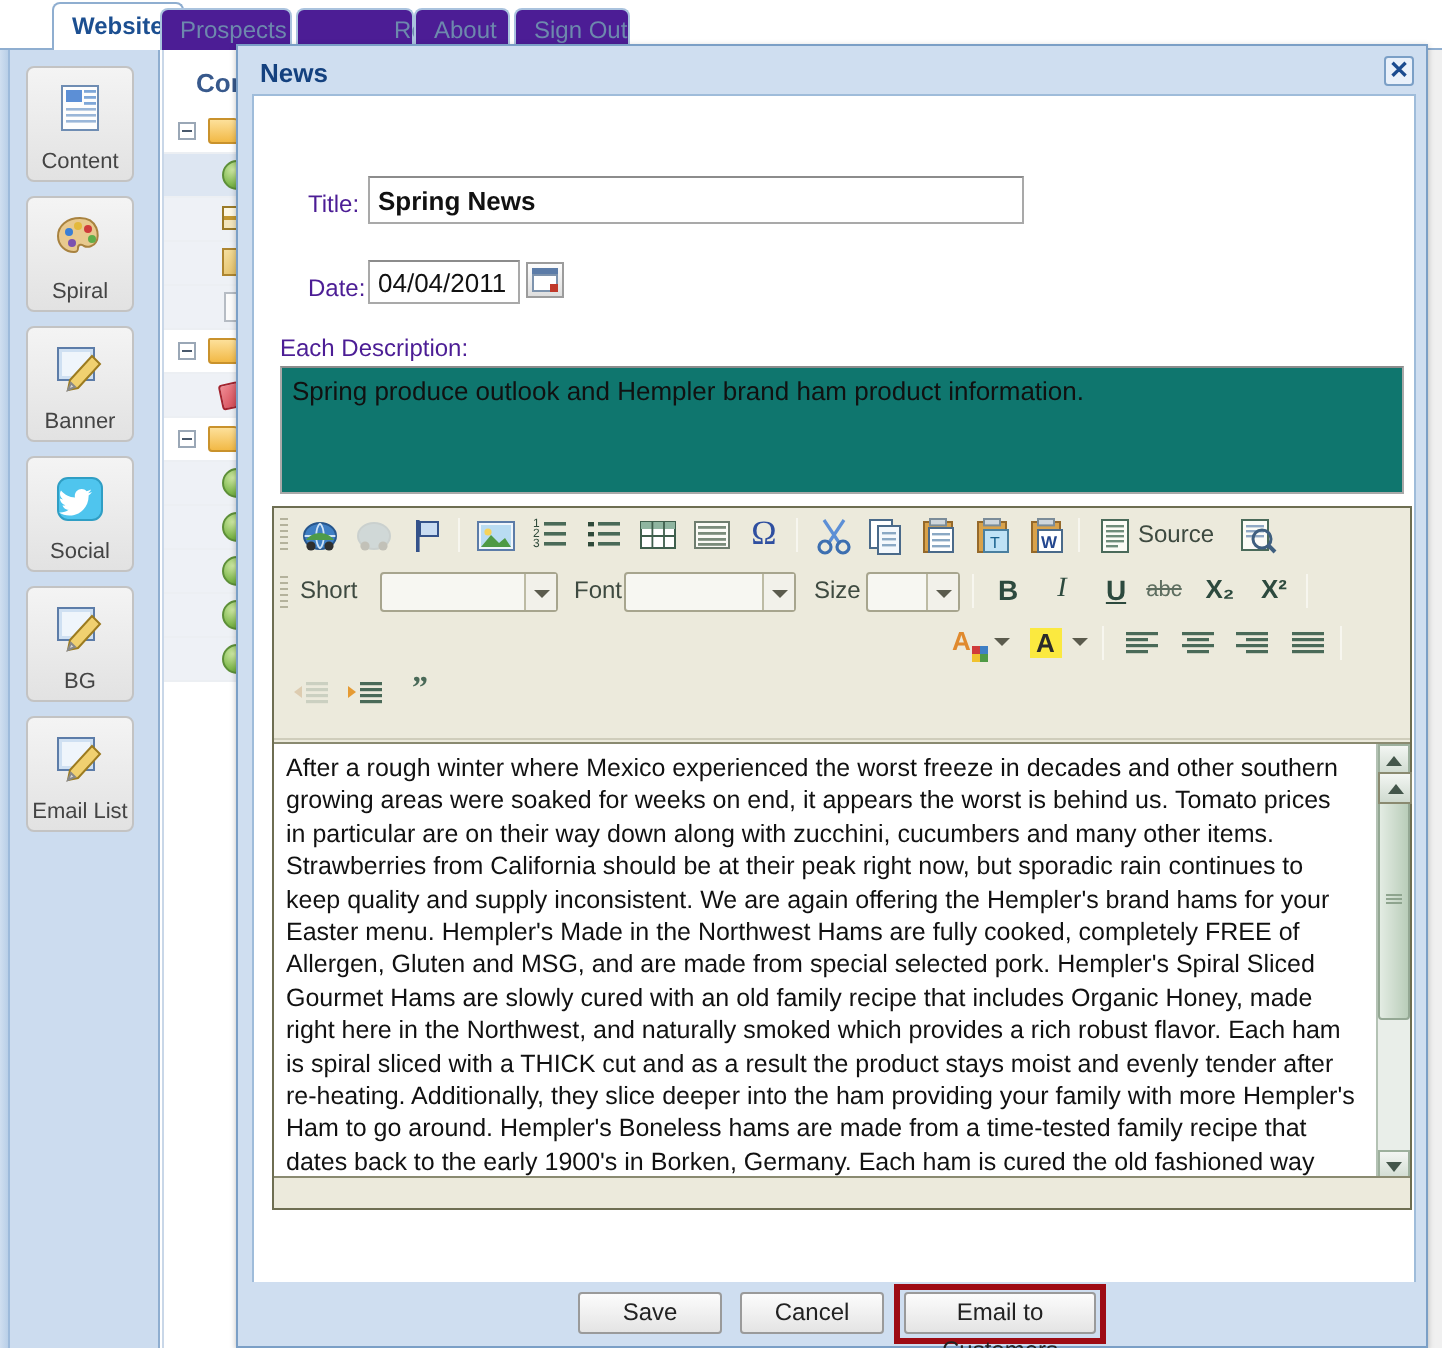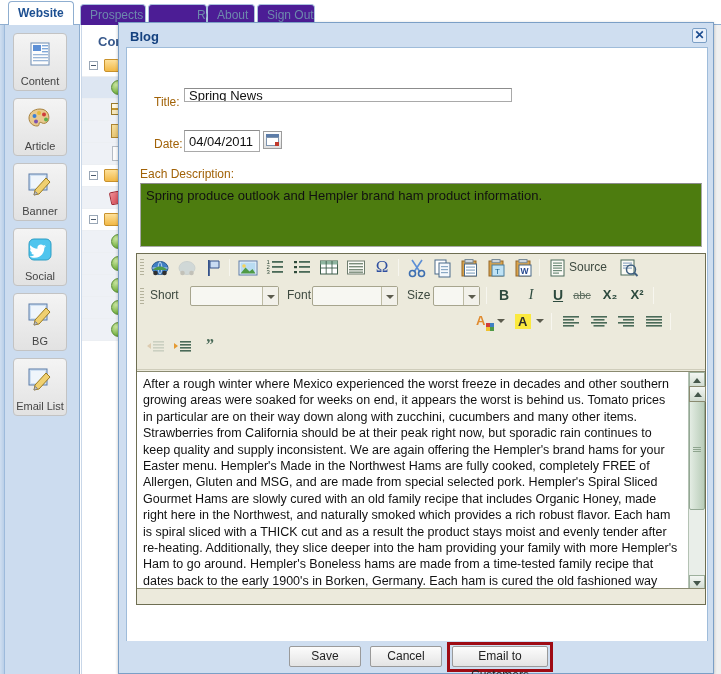--- a/index.html
+++ b/index.html
@@ -384,7 +384,7 @@
 <div id="app">
 
   <div id="tabbar">
-    <div class="tab active" style="left:8px;width:66px;"><span>Website</span></div>
+    <div class="tab active" style="left:26px;width:66px;"><span>Website</span></div>
     <div class="tab" style="left:80px;width:66px;"><span>Prospects</span></div>
     <div class="tab" style="left:148px;width:57px;padding-left:48px;"><span>Reports</span></div>
     <div class="tab" style="left:207px;width:48px;"><span>About</span></div>

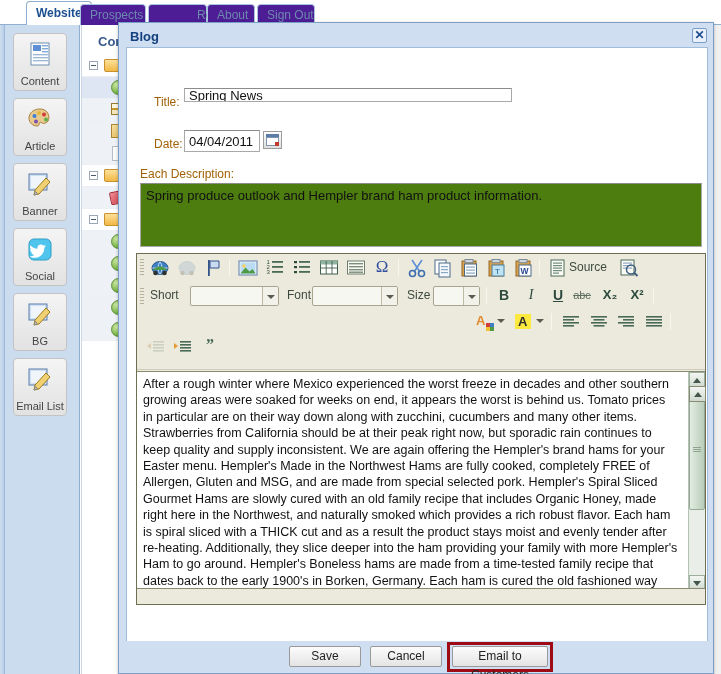--- a/index.html
+++ b/index.html
@@ -527,7 +527,7 @@
   <div id="page-scroll"></div>
 
   <div id="dialog">
-    <div id="dlg-title">Blog</div>
+    <div id="dlg-title">News</div>
     <div id="dlg-close">✕</div>
 
     <div id="dlg-body">

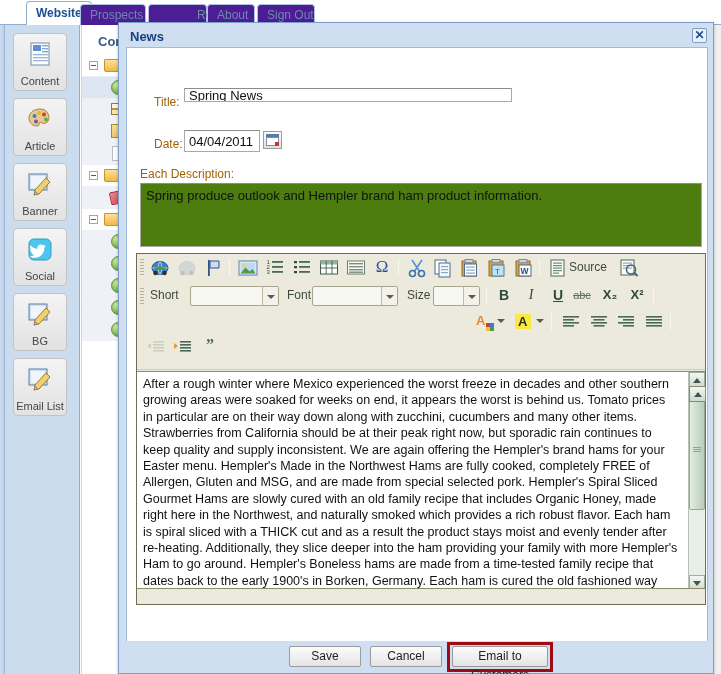--- a/index.html
+++ b/index.html
@@ -196,7 +196,7 @@
   
   .flabel {
     position: absolute;
-    font-size: 12px; color: #a16207;
+    font-size: 12px; color: #4c1d95;
   }
   .finput {
     position: absolute;

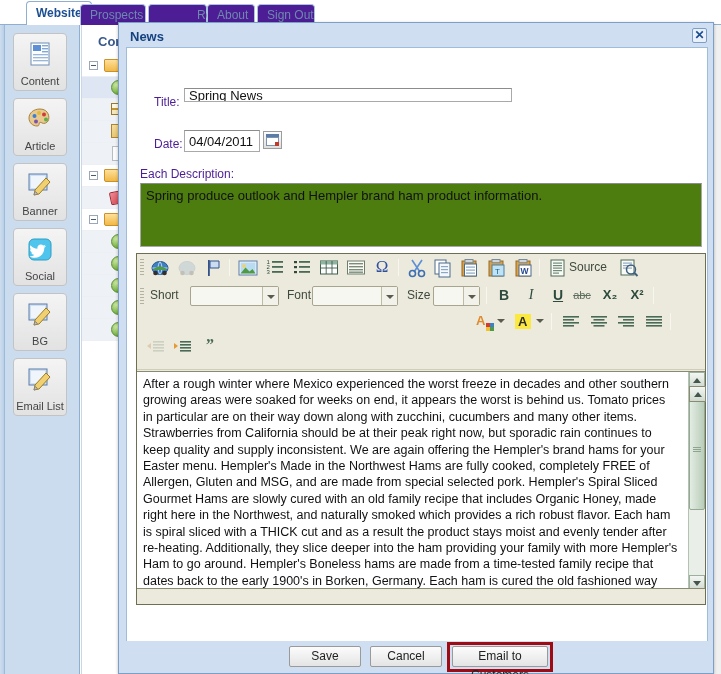--- a/index.html
+++ b/index.html
@@ -533,7 +533,7 @@
     <div id="dlg-body">
 
       <div class="flabel" style="left:27px; top:47px;">Title:</div>
-      <input class="finput" style="left: 57px; top: 40px; width: 328px; height: 14px;" value="Spring News">
+      <input class="finput" style="left: 57px; top: 40px; width: 328px; height: 24px; font-weight: bold;" value="Spring News">
 
       <div class="flabel" style="left:27px; top:89px;">Date:</div>
       <input class="finput" style="left: 57px; top: 82px; width: 76px; height: 22px;" value="04/04/2011">

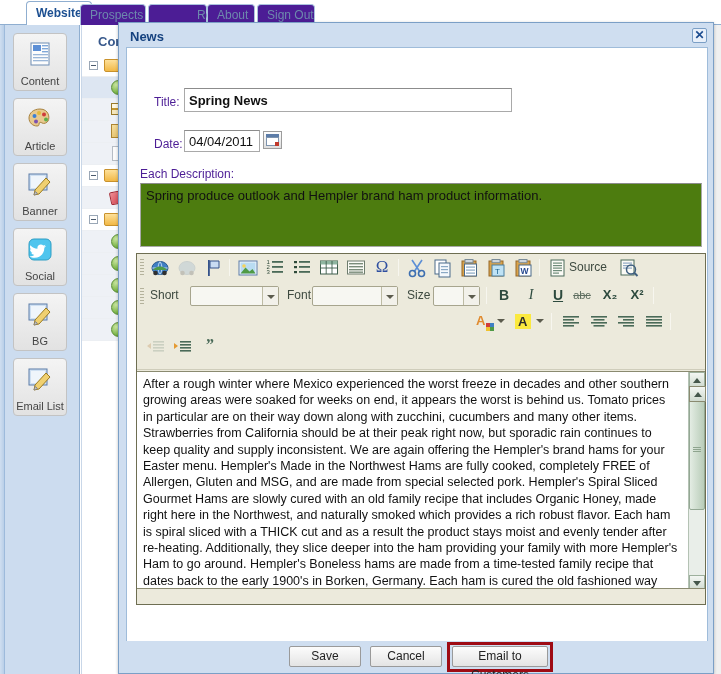--- a/index.html
+++ b/index.html
@@ -424,7 +424,7 @@
           <circle cx="10" cy="16.5" r="2" fill="#7c52b0"></circle>
         </svg>
       </span>
-      <span class="si-label">Article</span>
+      <span class="si-label">Spiral</span>
     </div>
 
     <div class="side-btn" style="top:138px;">

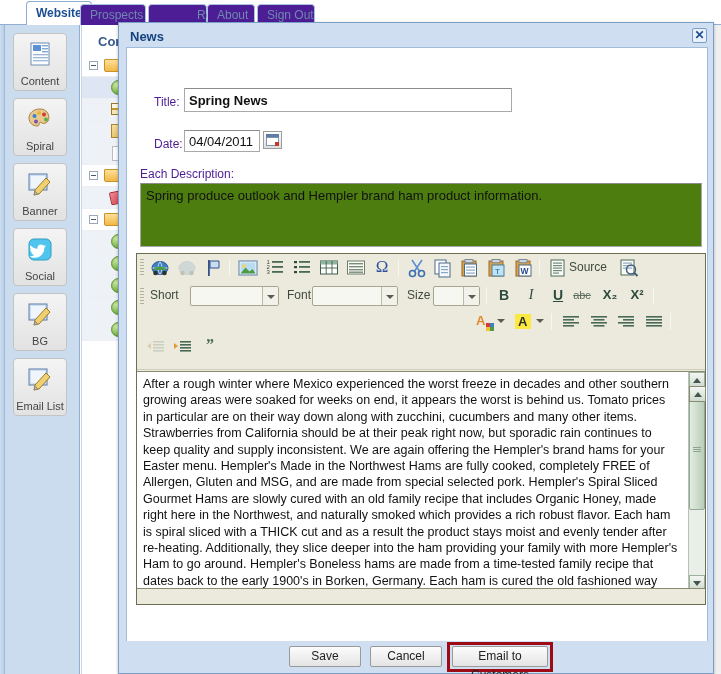--- a/index.html
+++ b/index.html
@@ -232,7 +232,7 @@
   }
   #desc-box {
     position: absolute;
-    background: #4d7c0f;
+    background: #0f766e;
     border: 1px solid #a9a9a9;
     border-top-color: #8c8c8c;
     font-size: 13px; color: #111;

